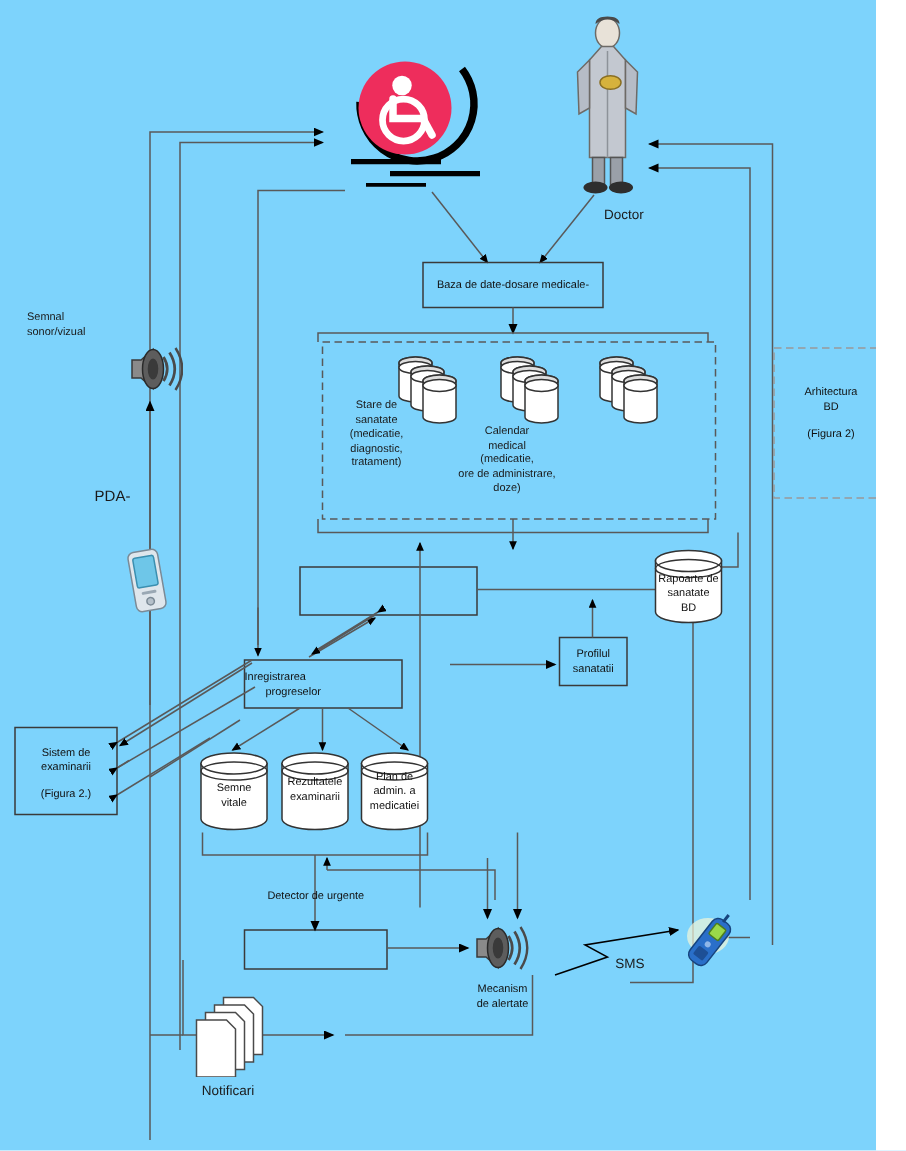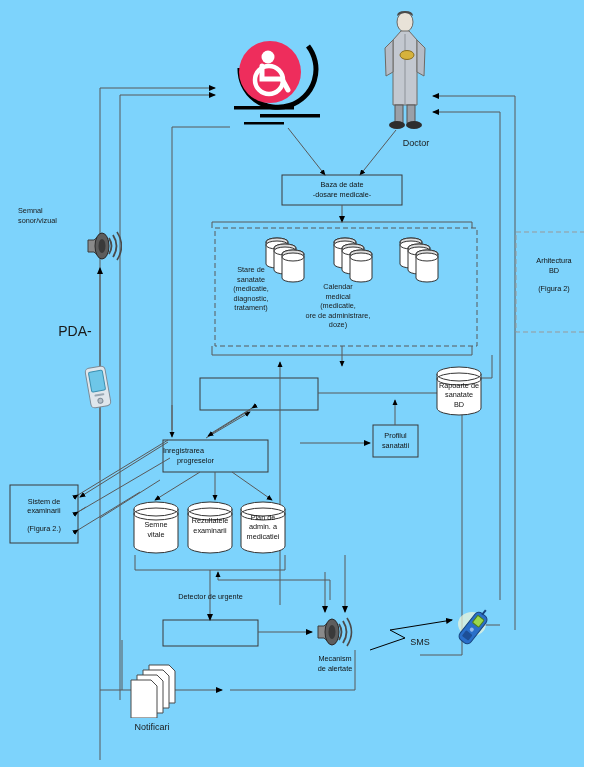--- a/index.html
+++ b/index.html
@@ -289,7 +289,7 @@
 
 <div class="lbl med" style="left:386px;top:139px;width:60px;">Doctor</div>
 
-<div class="boxtxt" style="left:282px;top:175px;width:120px;height:30px;flex-direction:column;">
+<div class="boxtxt" style="left:282px;top:175px;width:120px;height:30px;flex-direction:row;">
   <span>Baza de date</span>
   <span>-dosare medicale-</span>
 </div>

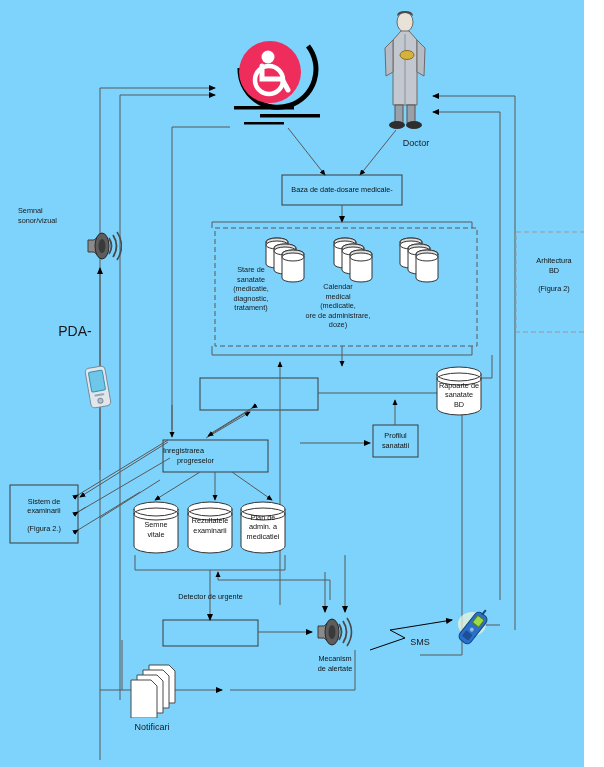--- a/index.html
+++ b/index.html
@@ -9,7 +9,7 @@
   .lbl{position:absolute;font-size:7.3px;line-height:9.6px;color:#1a1a1a;text-align:center;white-space:pre-line;}
   .lbl-l{text-align:left;}
   .boxtxt{position:absolute;font-size:7.3px;line-height:9.6px;color:#111;text-align:center;display:flex;align-items:center;justify-content:center;}
-  .big{font-size:14px;}
+  .big{font-size:10px;}
   .med{font-size:9px;}
 </style>
 </head>

